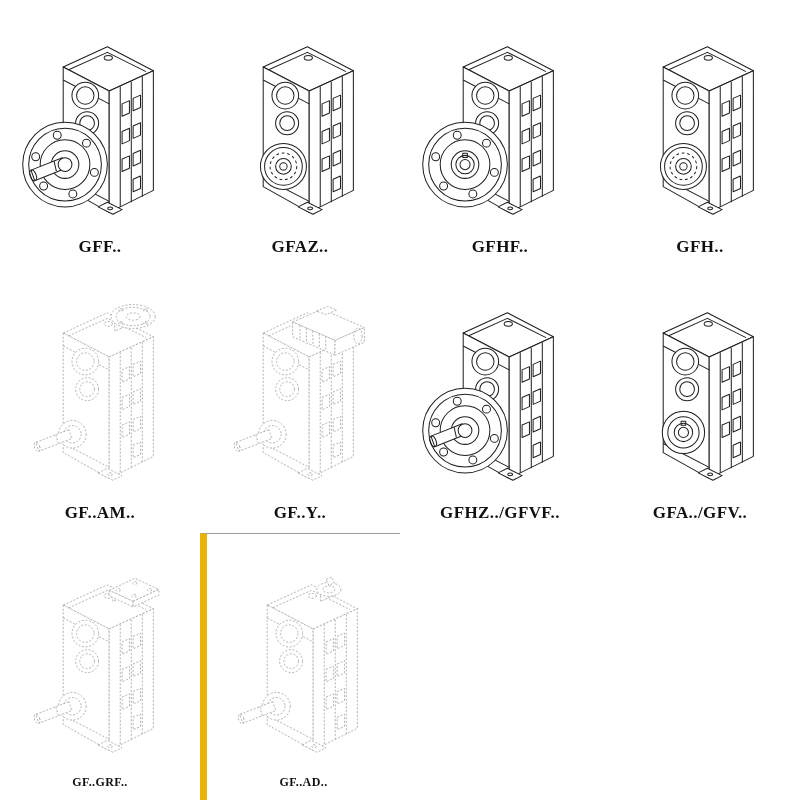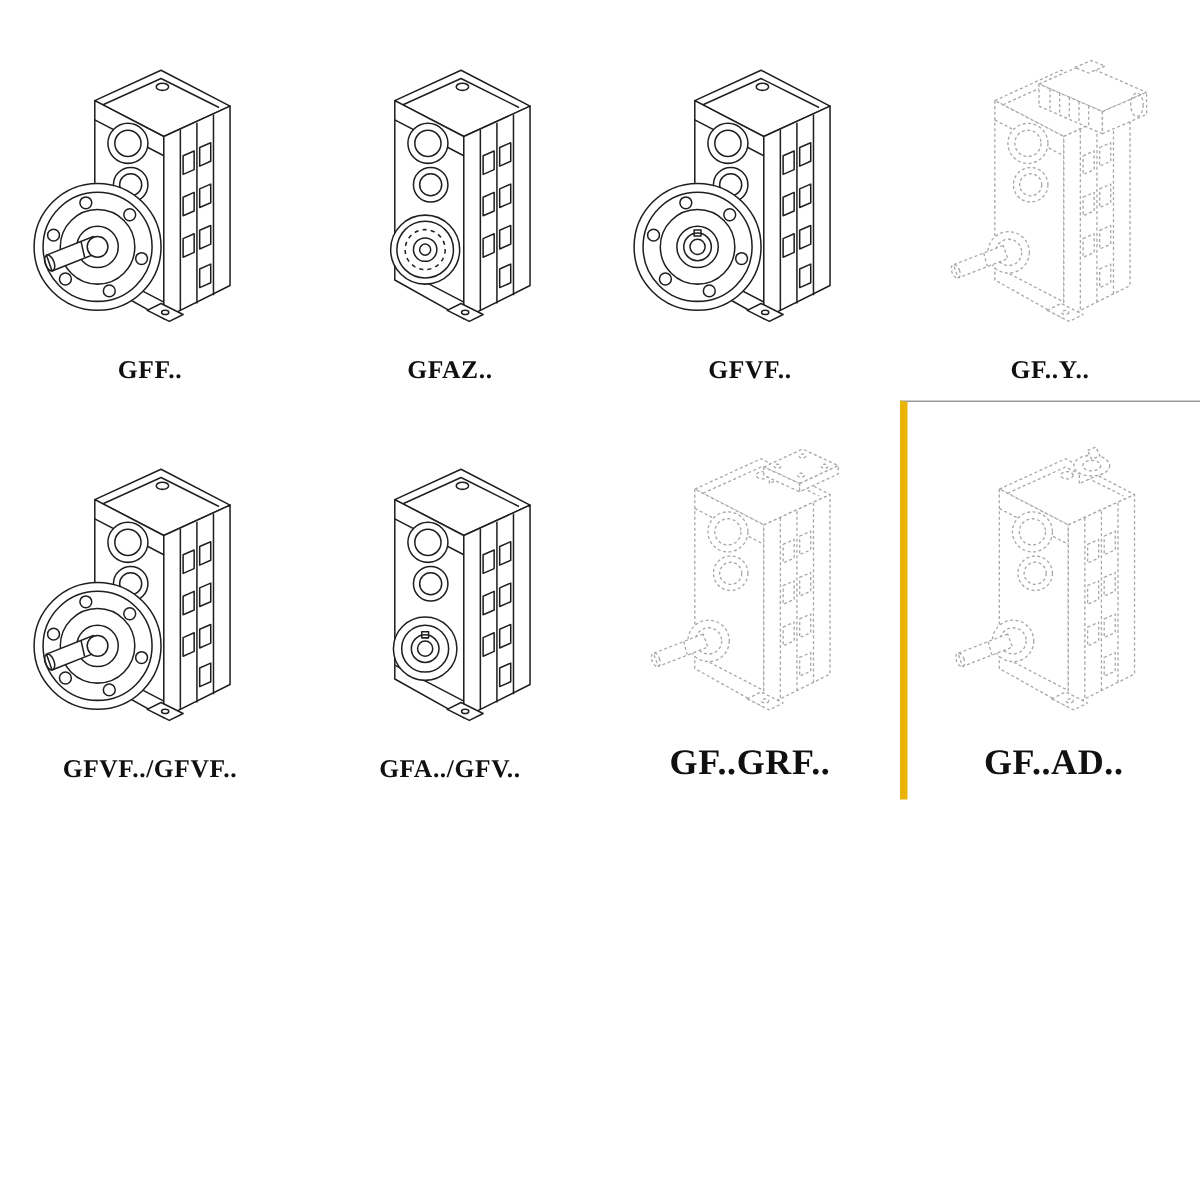--- a/index.html
+++ b/index.html
@@ -225,7 +225,7 @@
       <svg class="drawing" viewBox="0 0 200 215">
         <use href="#v-gfhf" fill="none" stroke="#1f1f1f" stroke-width="1.1" stroke-linejoin="round"></use>
       </svg>
-      <figcaption class="label">GFVF..</figcaption>
+      <figcaption class="label">GFHF..</figcaption>
     </figure>
 
 

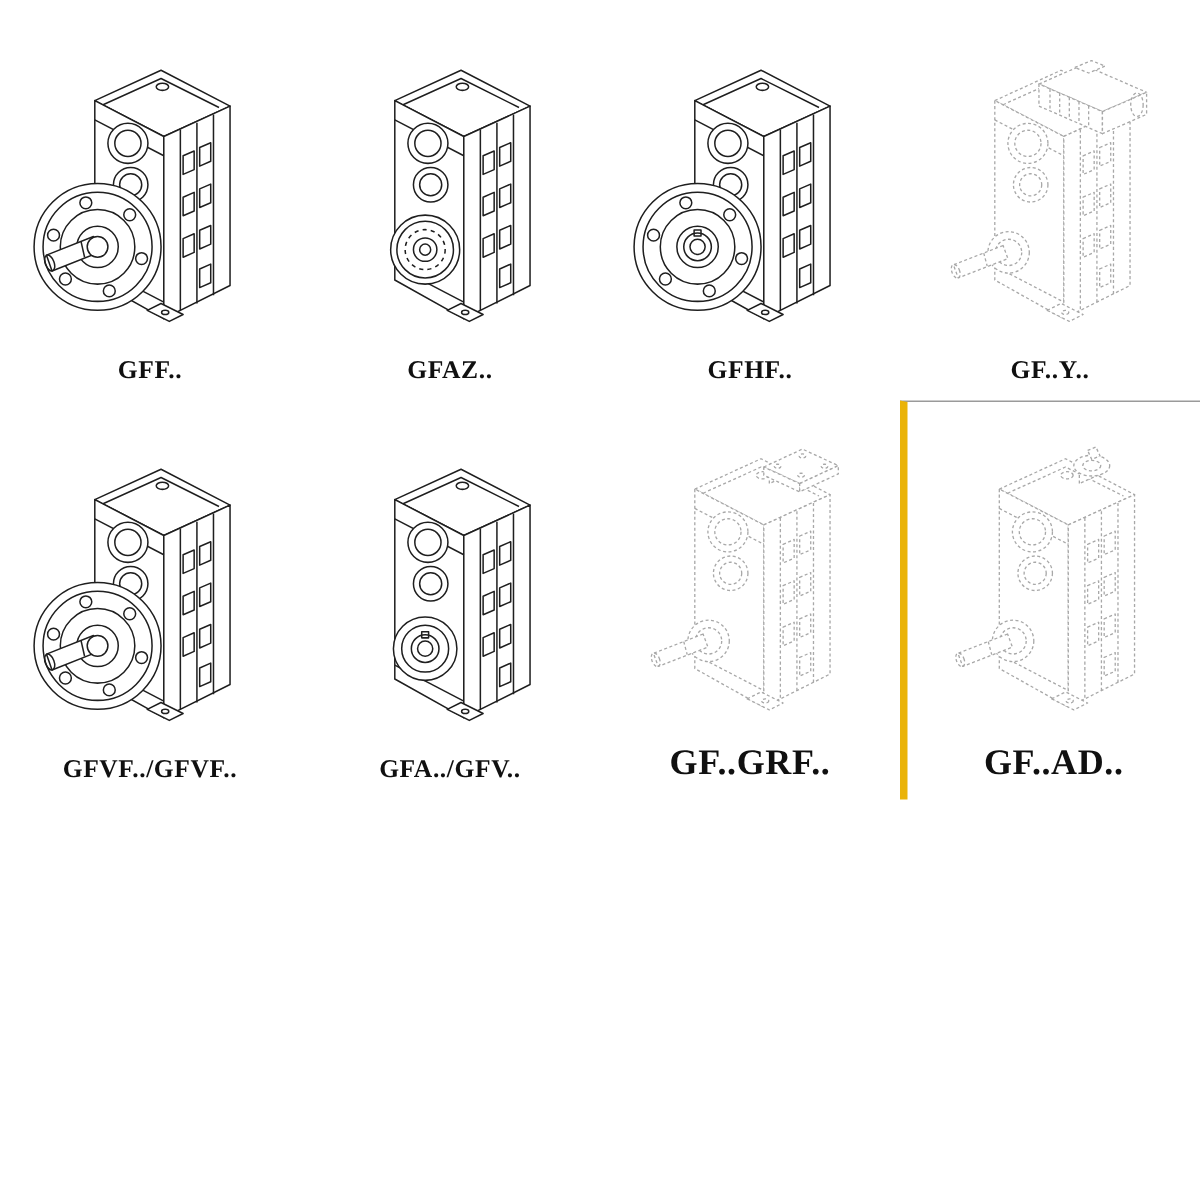--- a/index.html
+++ b/index.html
@@ -228,6 +228,12 @@
       <figcaption class="label">GFHF..</figcaption>
     </figure>
 
+    <figure class="cell">
+      <svg class="drawing" viewBox="0 0 200 215">
+        <use href="#v-gfh" fill="none" stroke="#1f1f1f" stroke-width="1.1" stroke-linejoin="round"></use>
+      </svg>
+      <figcaption class="label">GFH..</figcaption>
+    </figure>
 
 
 

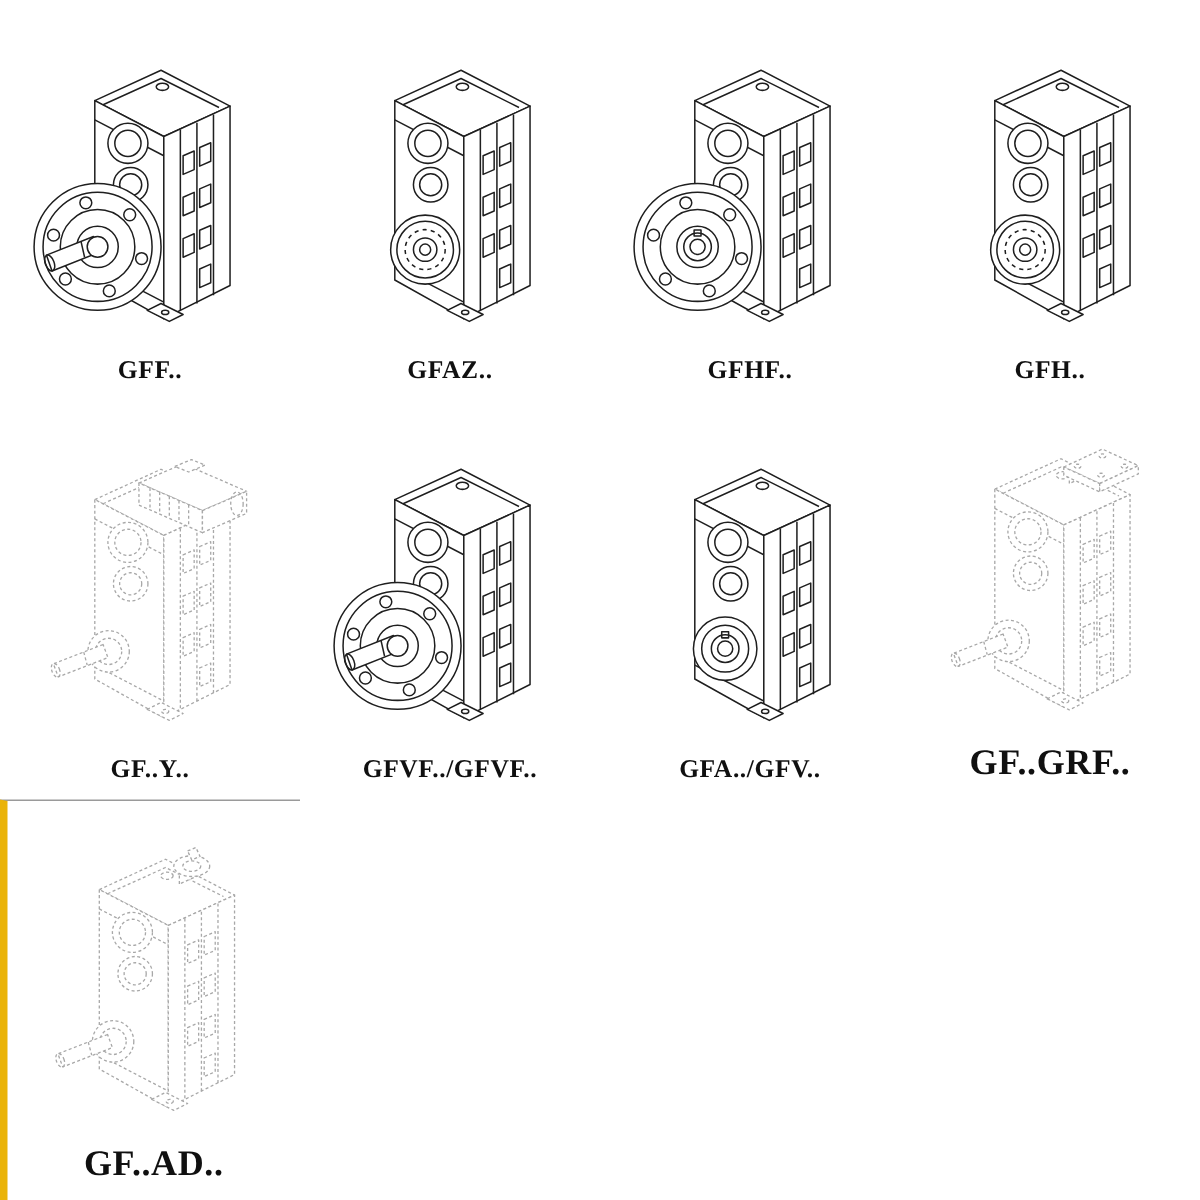--- a/index.html
+++ b/index.html
@@ -236,6 +236,12 @@
     </figure>
 
 
+    <figure class="cell">
+      <svg class="drawing" viewBox="0 0 200 215">
+        <use href="#v-am" fill="none" stroke="#a8a8a8" stroke-width="0.95" stroke-linejoin="round" stroke-dasharray="2.2 1.8"></use>
+      </svg>
+      <figcaption class="label">GF..AM..</figcaption>
+    </figure>
 
     <figure class="cell">
       <svg class="drawing" viewBox="0 0 200 215">

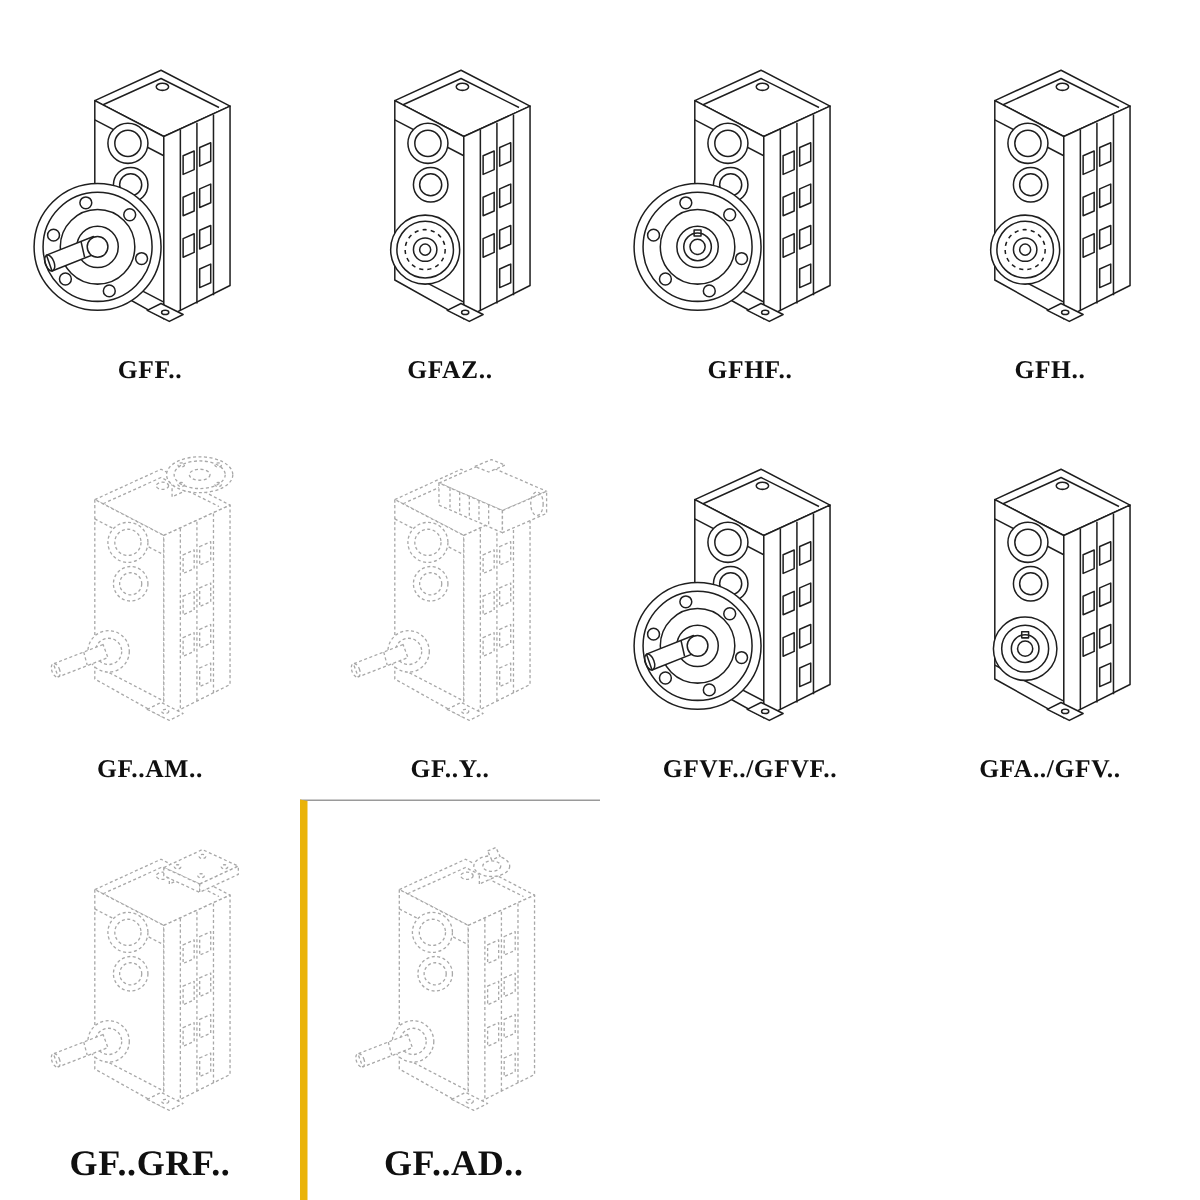--- a/index.html
+++ b/index.html
@@ -254,7 +254,7 @@
       <svg class="drawing" viewBox="0 0 200 215">
         <use href="#v-gff" fill="none" stroke="#1f1f1f" stroke-width="1.1" stroke-linejoin="round"></use>
       </svg>
-      <figcaption class="label">GFVF../GFVF..</figcaption>
+      <figcaption class="label">GFHZ../GFVF..</figcaption>
     </figure>
 
     <figure class="cell">

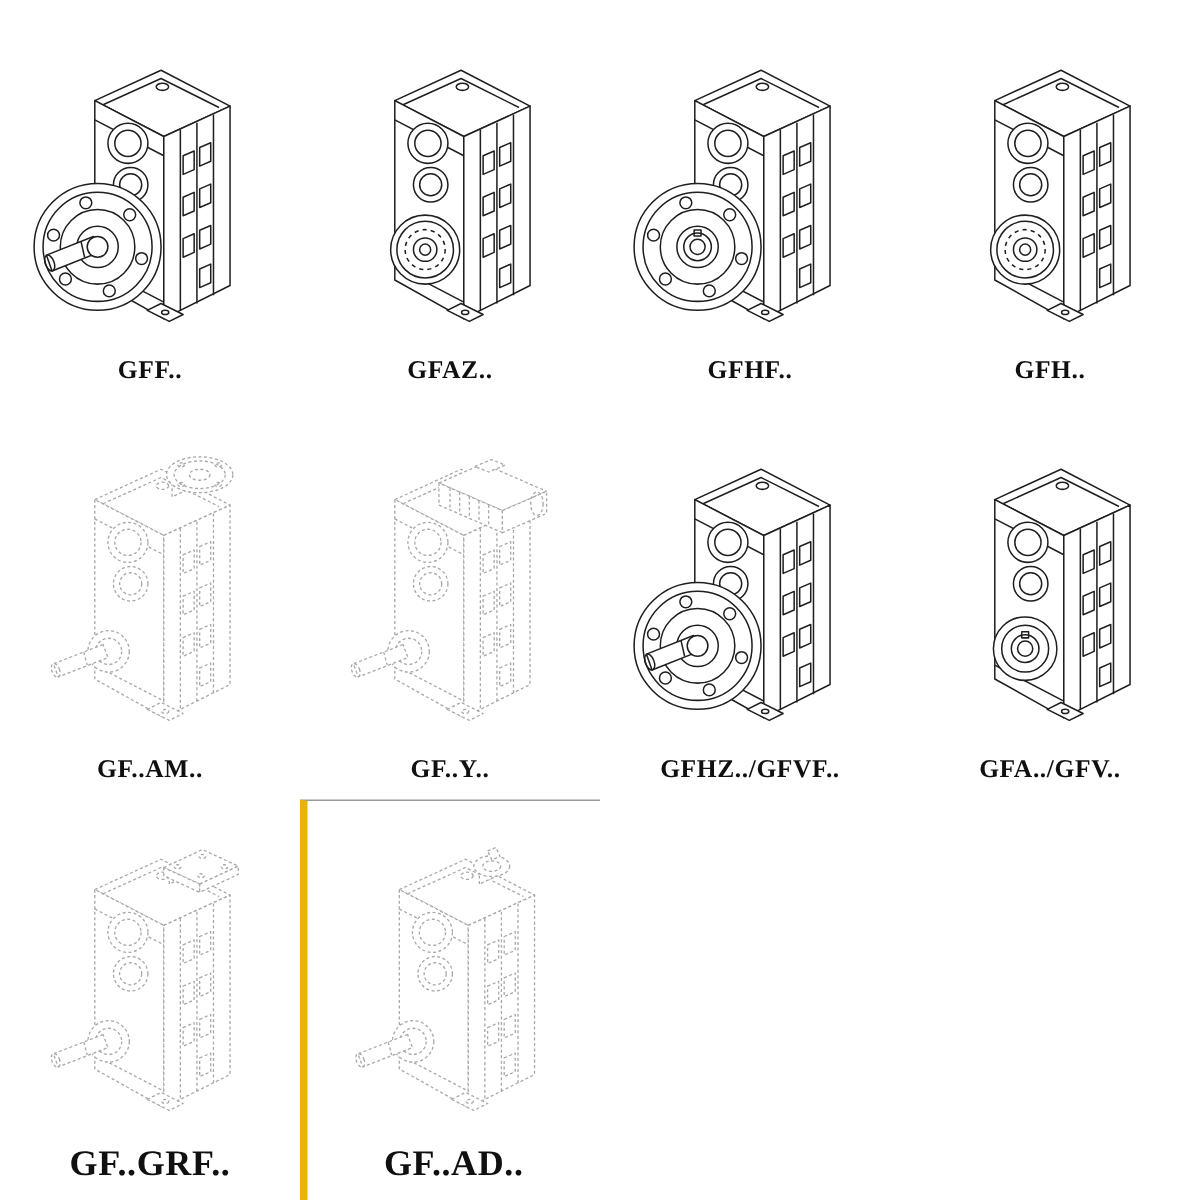--- a/index.html
+++ b/index.html
@@ -8,7 +8,7 @@
   .cell{display:flex;flex-direction:column;align-items:center;justify-content:flex-end;padding:4px 2px 10px;box-sizing:border-box;margin:0;}
   .cell svg.drawing{width:184px;height:208px;display:block;}
   .label{font-family:"Liberation Serif", "DejaVu Serif", serif;font-weight:700;font-size:17px;color:#101010;letter-spacing:.4px;margin:2px 0 0 0;white-space:nowrap;}
-  .label.big{font-size:24px;}
+  .label.big{font-size:12px;}
   .cell.bordered{border-left:5px solid #eab308;border-top:1px solid #9a9a9a;}
 </style>
 </head>

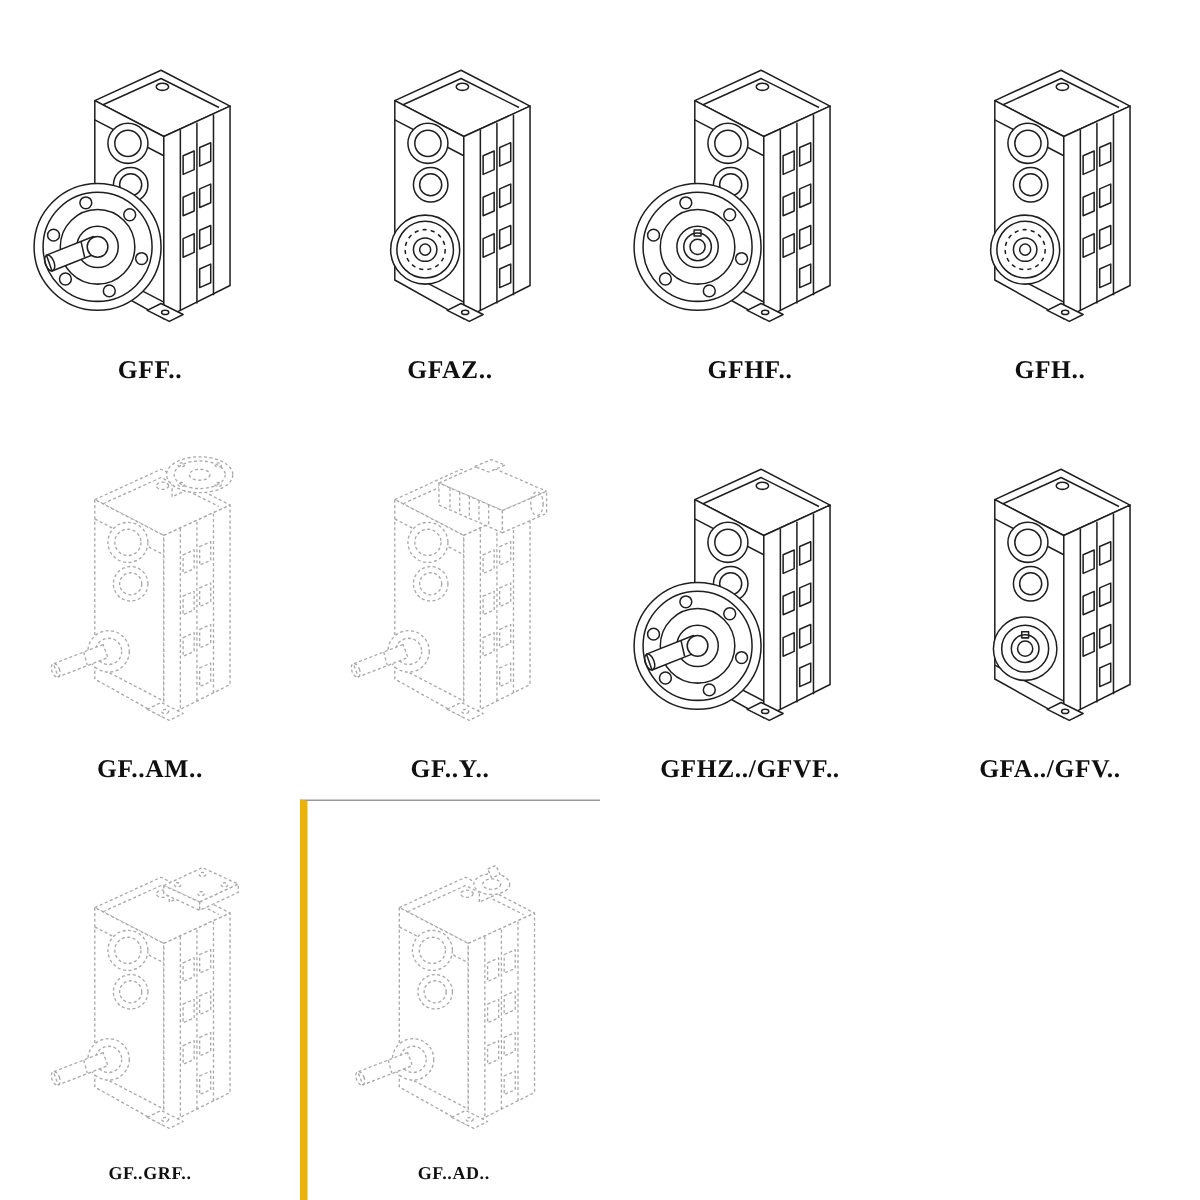--- a/index.html
+++ b/index.html
@@ -9,7 +9,7 @@
   .cell svg.drawing{width:184px;height:208px;display:block;}
   .label{font-family:"Liberation Serif", "DejaVu Serif", serif;font-weight:700;font-size:17px;color:#101010;letter-spacing:.4px;margin:2px 0 0 0;white-space:nowrap;}
   .label.big{font-size:12px;}
-  .cell.bordered{border-left:5px solid #eab308;border-top:1px solid #9a9a9a;}
+  .cell.bordered{border-left:7px solid #eab308;border-top:1px solid #9a9a9a;}
 </style>
 </head>
 <body>

